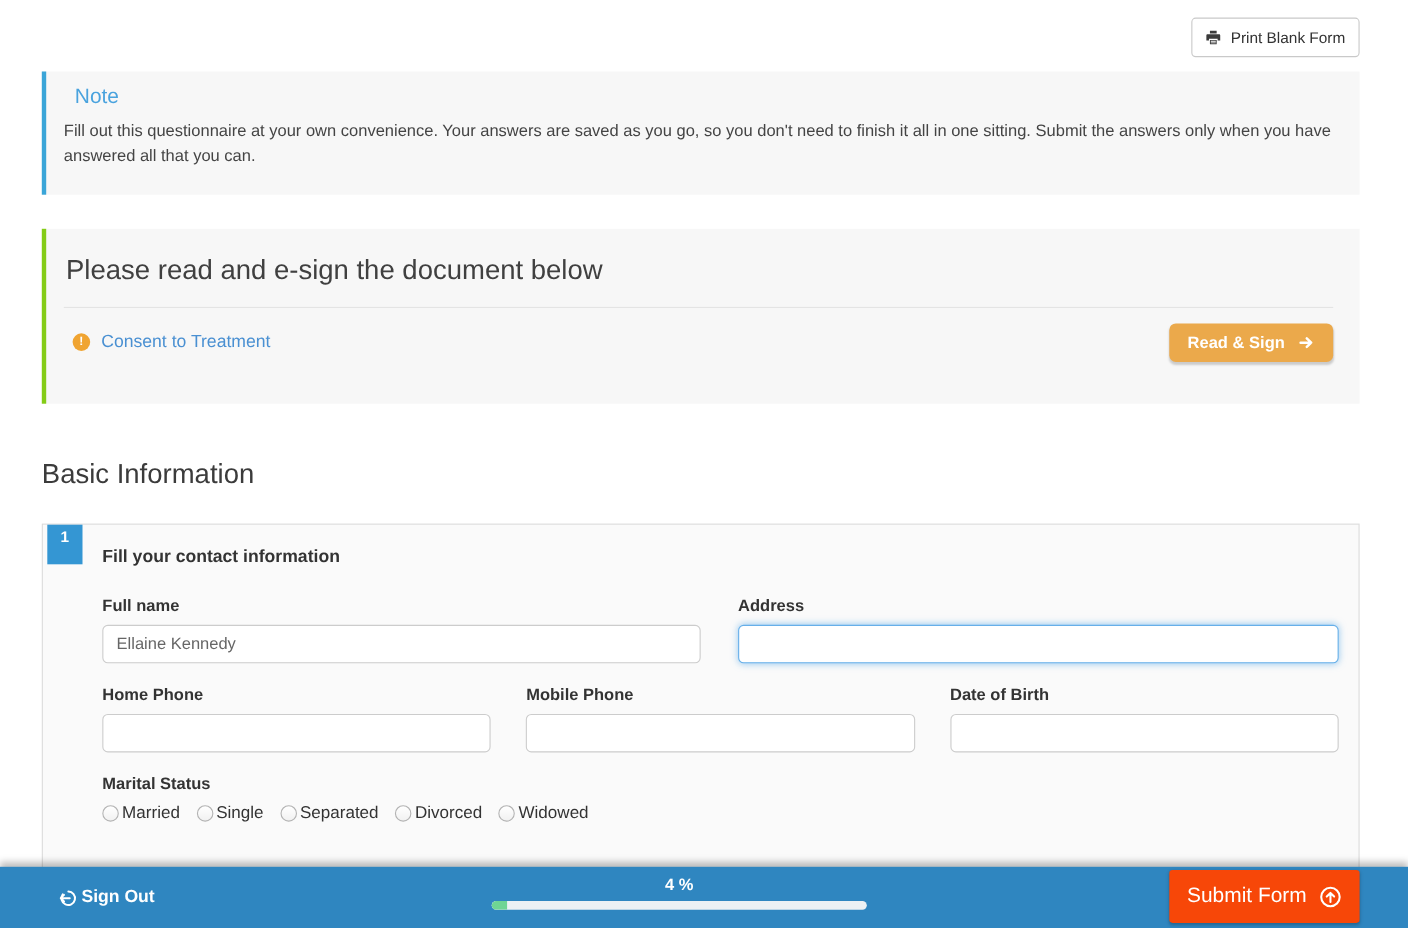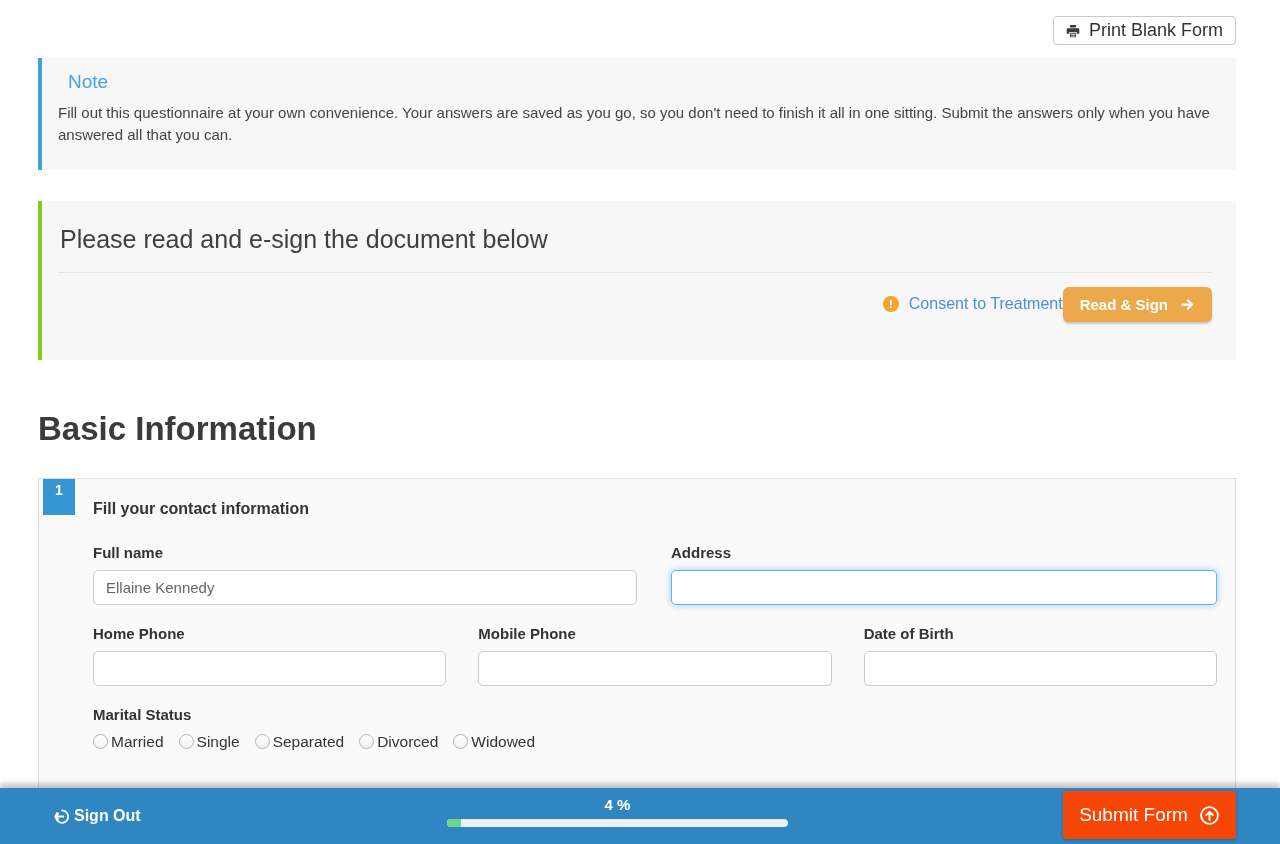--- a/index.html
+++ b/index.html
@@ -16,7 +16,7 @@
   .print-btn {
     display: inline-flex; align-items: center; gap: 9px;
     background: #fff; border: 1px solid #c9c9c9; border-radius: 4px;
-    height: 29px; padding: 0 12px; font-size: 18px; color: #333;
+    height: 36px; padding: 0 12px; font-size: 14px; color: #333;
     cursor: pointer; font-family: inherit;
   }
 

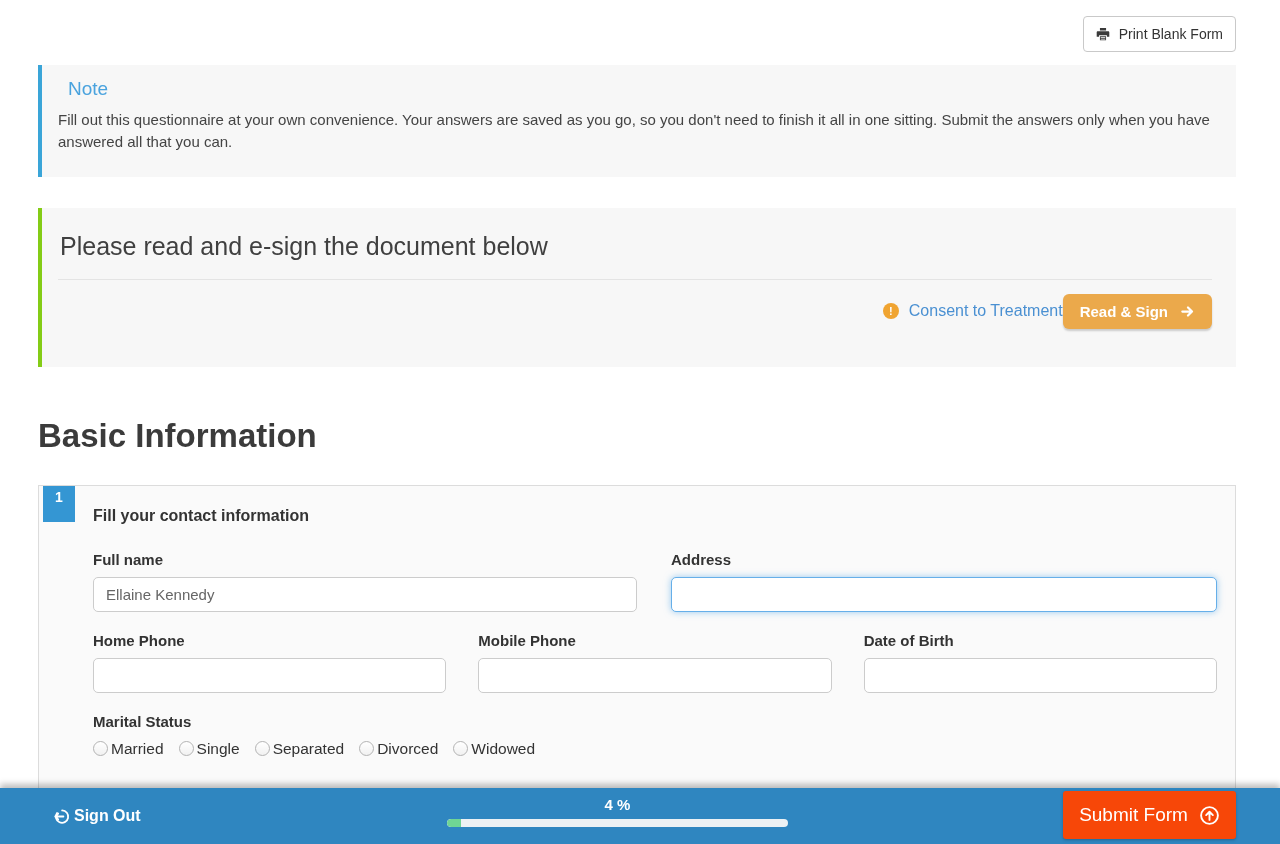--- a/index.html
+++ b/index.html
@@ -33,7 +33,7 @@
   
   .consent-title { font-size: 25px; font-weight: 400; color: #404040; padding: 8px 0 0 2px; }
   .consent-divider { border: none; border-top: 1px solid #e4e4e4; margin: 18px 0 0 0; }
-  .consent-row { display: flex; align-items: center; justify-content: flex-end; margin-top: 14px; }
+  .consent-row { display: flex; align-items: center; justify-content: space-between; margin-top: 14px; }
   .consent-left { display: flex; align-items: center; gap: 10px; padding-left: 8px; }
   .warning-icon {
     width: 16px; height: 16px; border-radius: 50%;

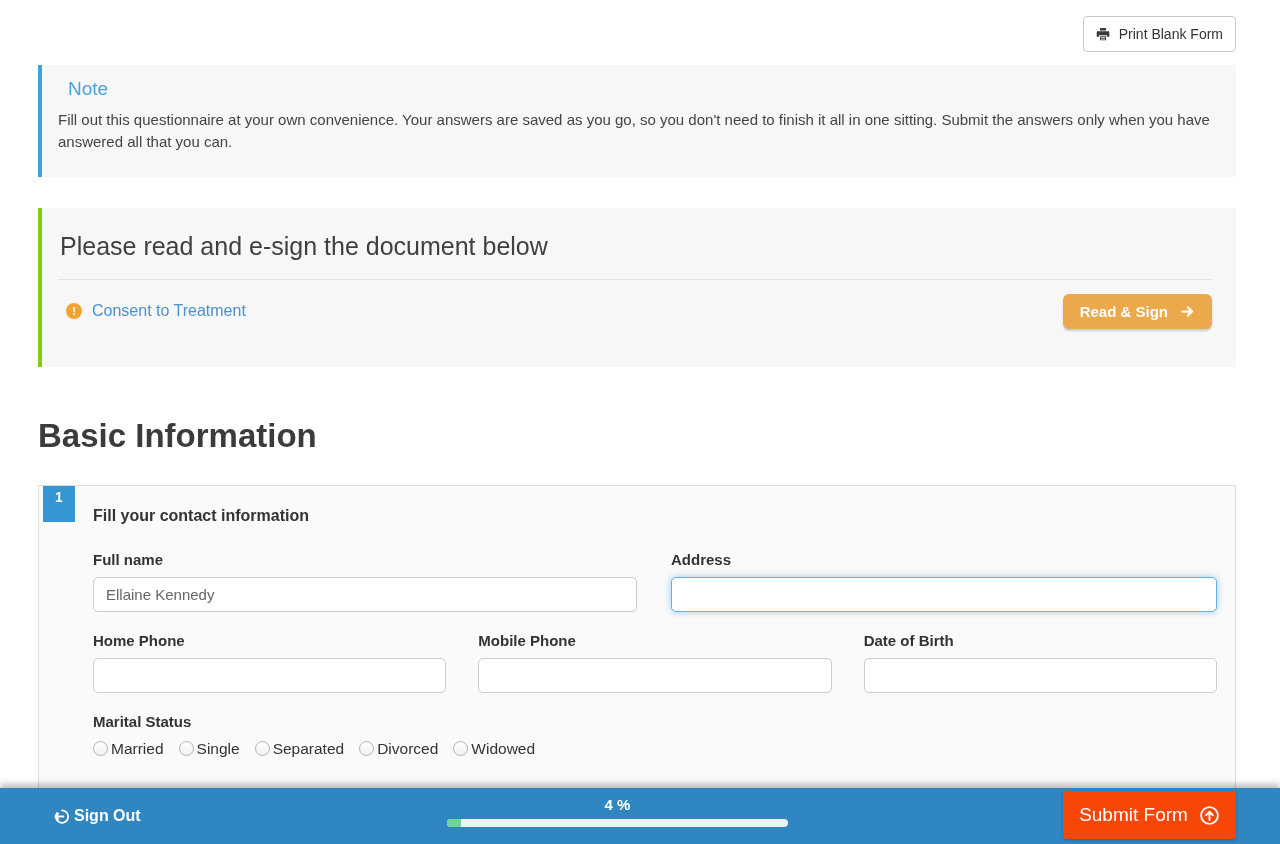--- a/index.html
+++ b/index.html
@@ -52,7 +52,7 @@
   }
 
   
-  .section-title { font-size: 33px; font-weight: 700; color: #3b3b3b; margin: 50px 0 30px 0; }
+  .section-title { font-size: 25px; font-weight: 400; color: #3b3b3b; margin: 50px 0 30px 0; }
   .card {
     position: relative;
     border: 1px solid #dcdcdc; background: #fafafa;

